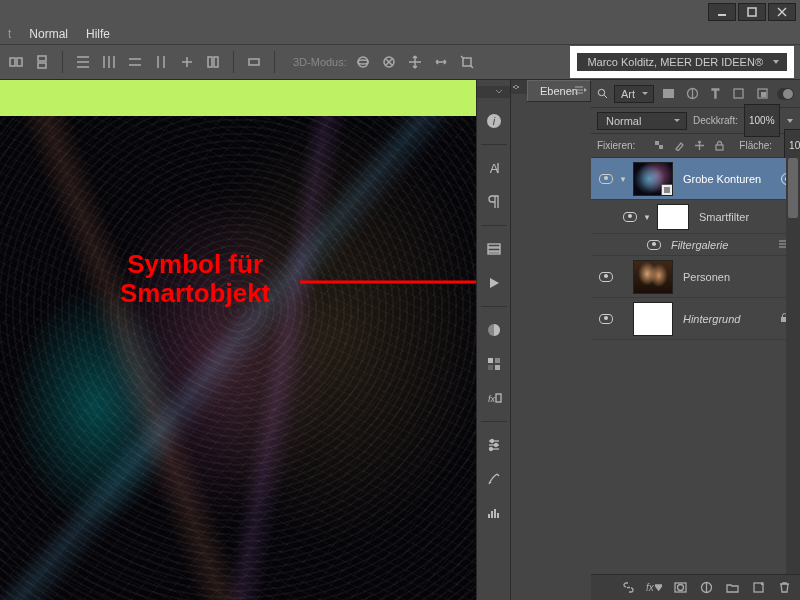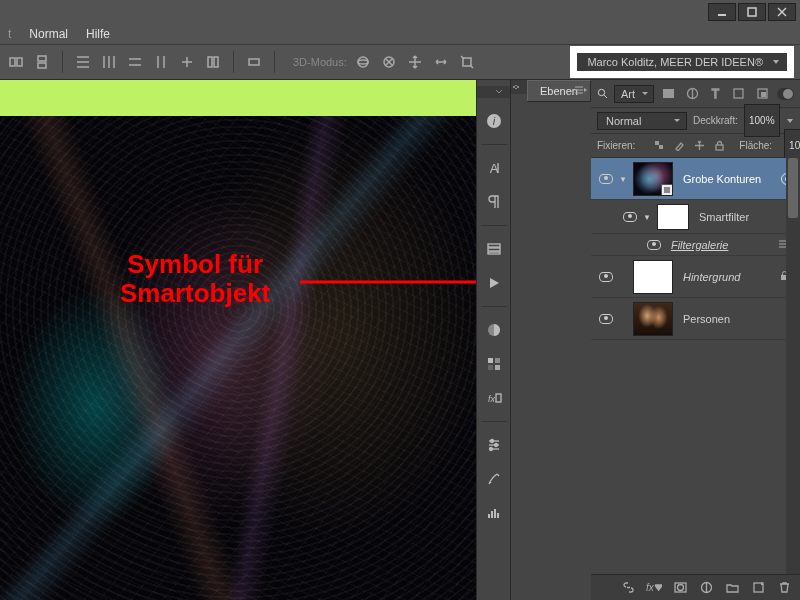--- a/index.html
+++ b/index.html
@@ -100,7 +100,7 @@
   .layerrow { display:flex; align-items:center; min-height:42px; padding:2px 4px; border-bottom:1px solid #3a3a3a; position:relative; }
   .layerrow.selected { background:#5b7aa0; color:#fff; }
   .layerrow.sub { min-height:34px; padding-left:28px; }
-  .layerrow.filter { min-height:22px; padding-left:52px; font-style:italic;text-decoration:underline; }
+  .layerrow.filter { min-height:22px; padding-left:52px; font-style:italic; }
   .vis { width:22px; display:flex; justify-content:center; }
   .eye { width:14px; height:10px; border:1.3px solid #ccc; border-radius:60%/100%; position:relative; }
   .eye::after { content:""; position:absolute; left:4px; top:1.5px; width:4px; height:4px; background:#ccc; border-radius:50%; }

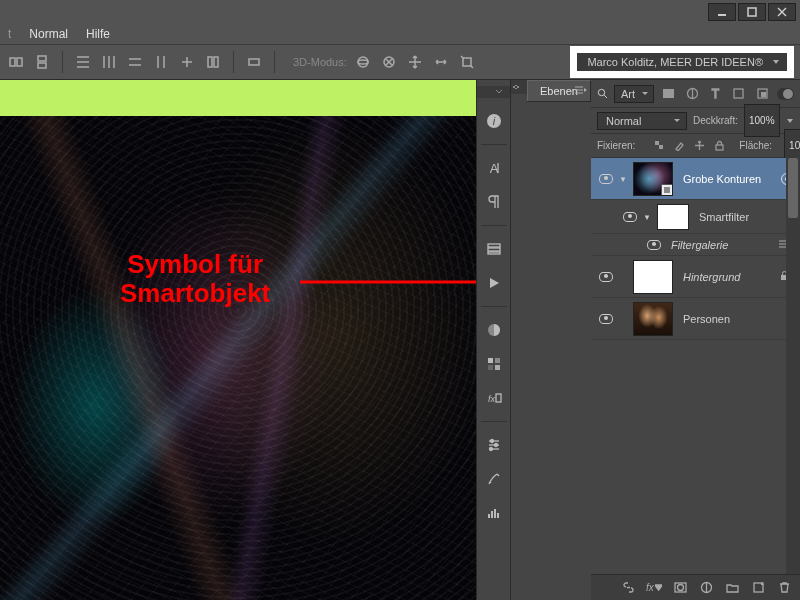--- a/index.html
+++ b/index.html
@@ -506,6 +506,17 @@
               <div class="eye"></div>
             </div>
           <div style="width:12px"></div>
+          <div class="thumb">
+              <div class="people"></div>
+            </div>
+          <span class="lname">Personen</span>
+        </div>
+
+        <div class="layerrow">
+          <div class="vis">
+              <div class="eye"></div>
+            </div>
+          <div style="width:12px"></div>
           <div class="thumb"></div>
           <span class="lname" style="font-style:italic">Hintergrund</span>
           <span class="locklayer"><svg viewBox="0 0 11 11">
@@ -514,17 +525,6 @@
               </svg></span>
         </div>
 
-        <div class="layerrow">
-          <div class="vis">
-              <div class="eye"></div>
-            </div>
-          <div style="width:12px"></div>
-          <div class="thumb">
-              <div class="people"></div>
-            </div>
-          <span class="lname">Personen</span>
-        </div>
-
         <div class="scrollbar">
             <div class="scrollthumb"></div>
           </div>

